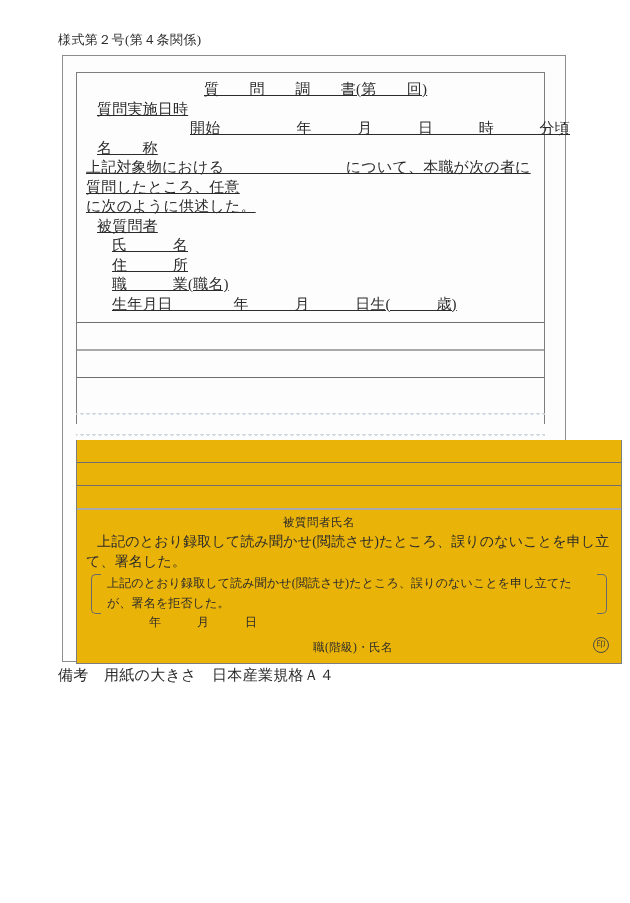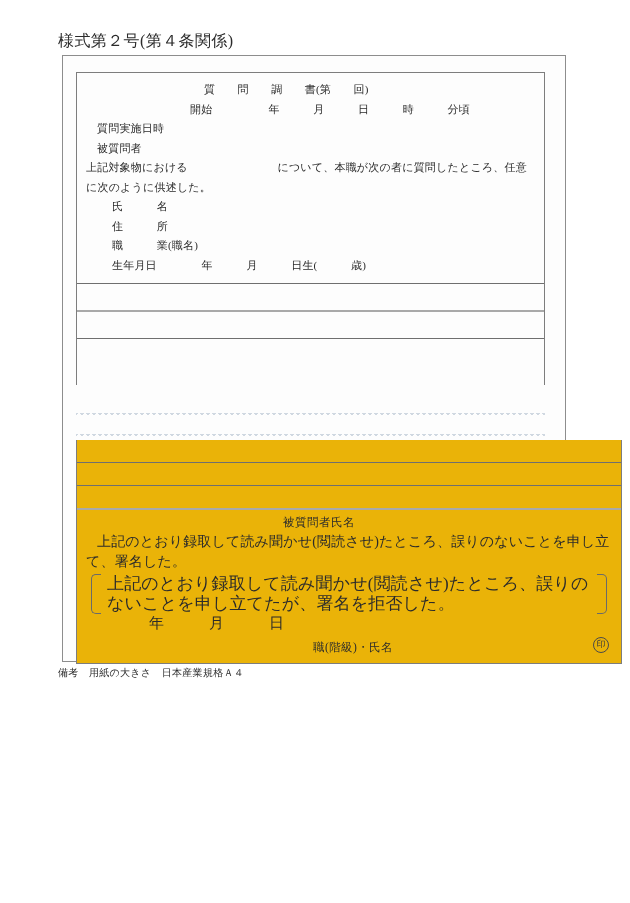--- a/index.html
+++ b/index.html
@@ -29,7 +29,7 @@
     position: absolute;
     left: 58px;
     top: 31px;
-    font-size: 16px;
+    font-size: 13px;
     letter-spacing: 0.4px;
     white-space: nowrap;
   }

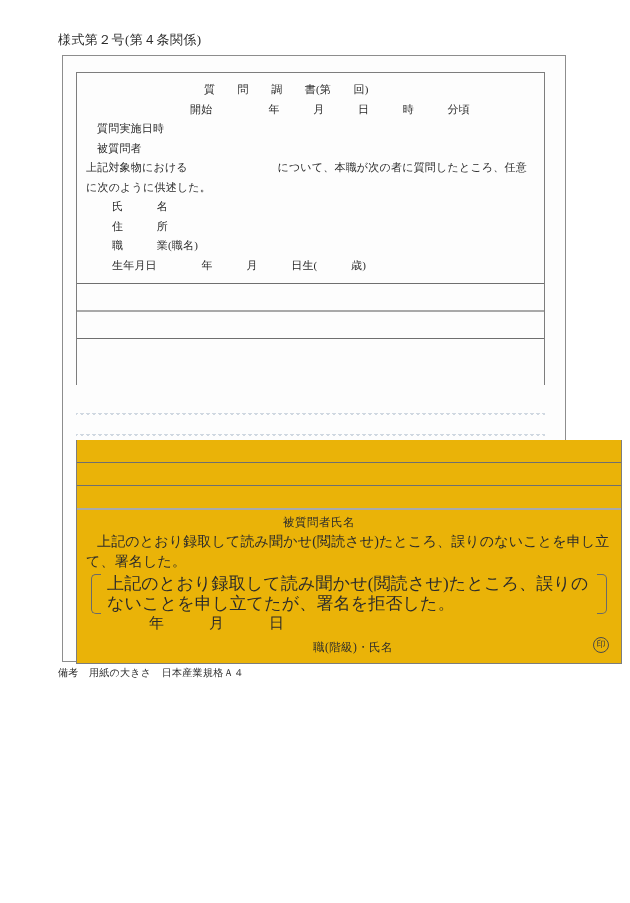--- a/index.html
+++ b/index.html
@@ -63,10 +63,11 @@
   }
 
   .line {
-    font-size: 11px;
+    font-size: 15px;
     line-height: 19.5px;
     white-space: pre;
     letter-spacing: 0.2px;
+    text-decoration: underline;
   }
   .line.wrap {
     white-space: pre-wrap;

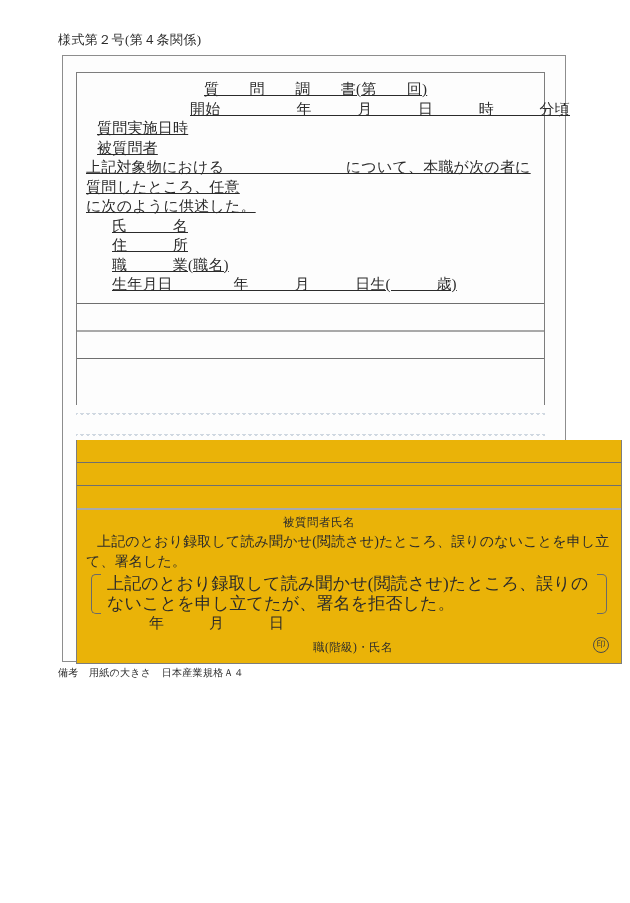--- a/index.html
+++ b/index.html
@@ -216,9 +216,9 @@
 
       <div class="line indent-title">質　　問　　調　　書(第　　回)</div>
 
+      <div class="line indent1">質問実施日時</div>
+
       <div class="line indent3">開始　　　　　年　　　月　　　日　　　時　　　分頃</div>
-
-      <div class="line indent1">質問実施日時</div>
 
 
 

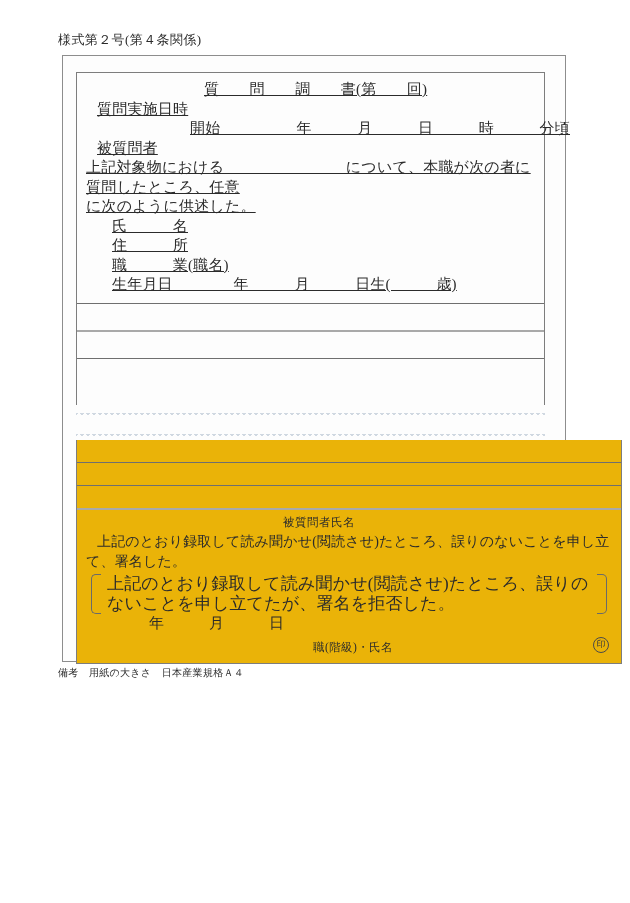--- a/index.html
+++ b/index.html
@@ -222,6 +222,7 @@
 
 
 
+      <div class="line indent1">名　　称</div>
 
 
       <div class="line indent1">被質問者</div>

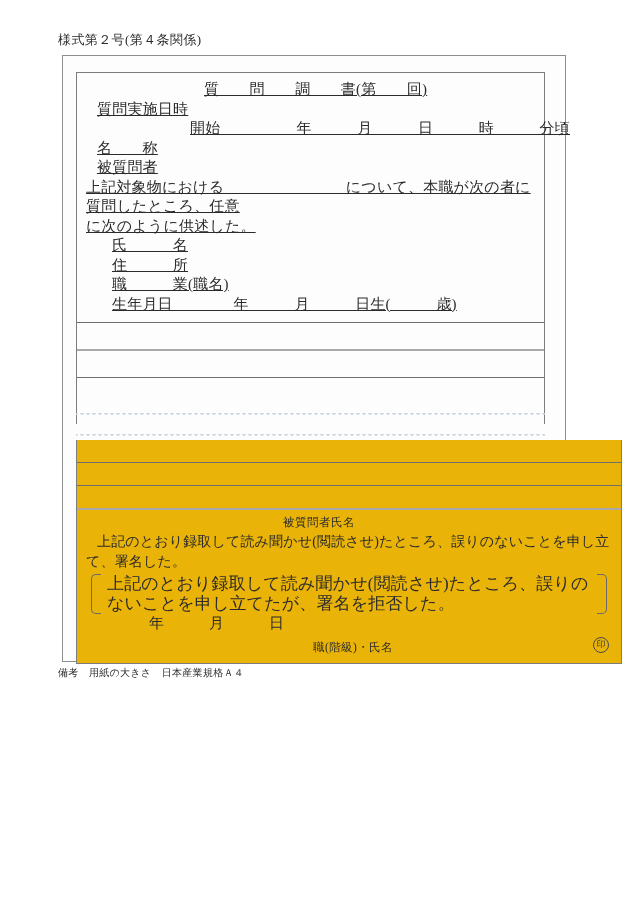--- a/index.html
+++ b/index.html
@@ -225,10 +225,10 @@
       <div class="line indent1">名　　称</div>
 
 
-      <div class="line indent1">被質問者</div>
-
       <div class="line wrap">上記対象物における　　　　　　　　について、本職が次の者に質問したところ、任意
 に次のように供述した。</div>
+
+      <div class="line indent1">被質問者</div>
 
       <div class="line indent2">氏　　　名</div>
 

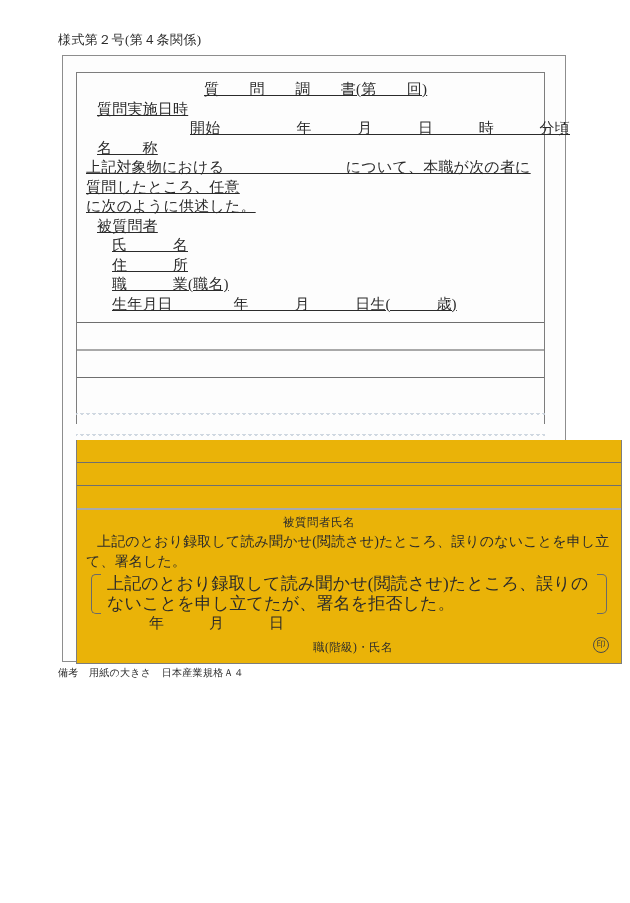--- a/index.html
+++ b/index.html
@@ -154,7 +154,7 @@
     border-radius: 0 5px 5px 0;
   }
   .bracket-block .btext {
-    font-size: 17px;
+    font-size: 12px;
     line-height: 19.5px;
     letter-spacing: 0.15px;
   }

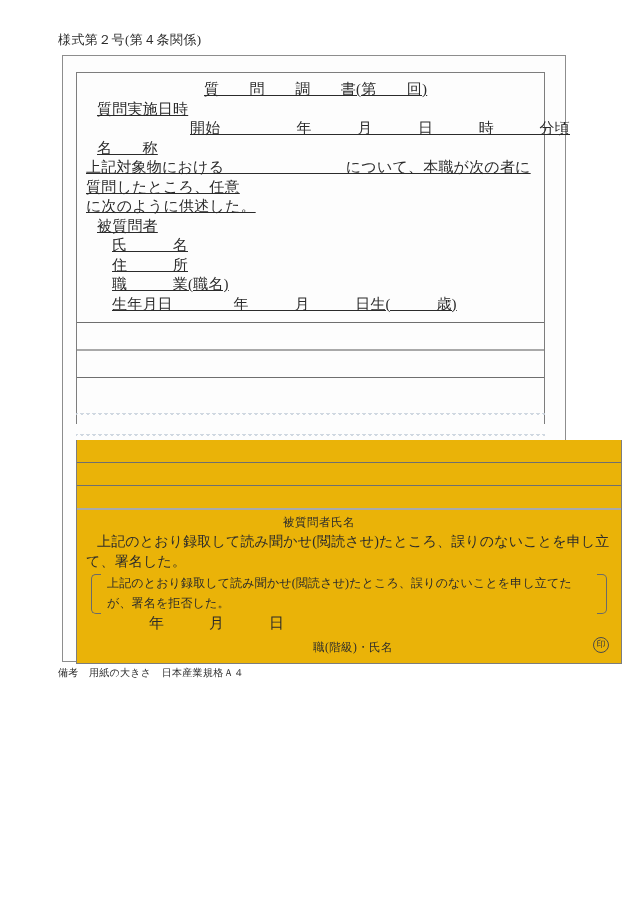--- a/index.html
+++ b/index.html
@@ -160,10 +160,11 @@
   }
 
   .date-line {
-    font-size: 15px;
+    font-size: 12px;
     line-height: 19.5px;
     padding-left: 72px;
     white-space: pre;
+    font-family: Liberation Mono, monospace;
   }
   .officer-row {
     position: relative;

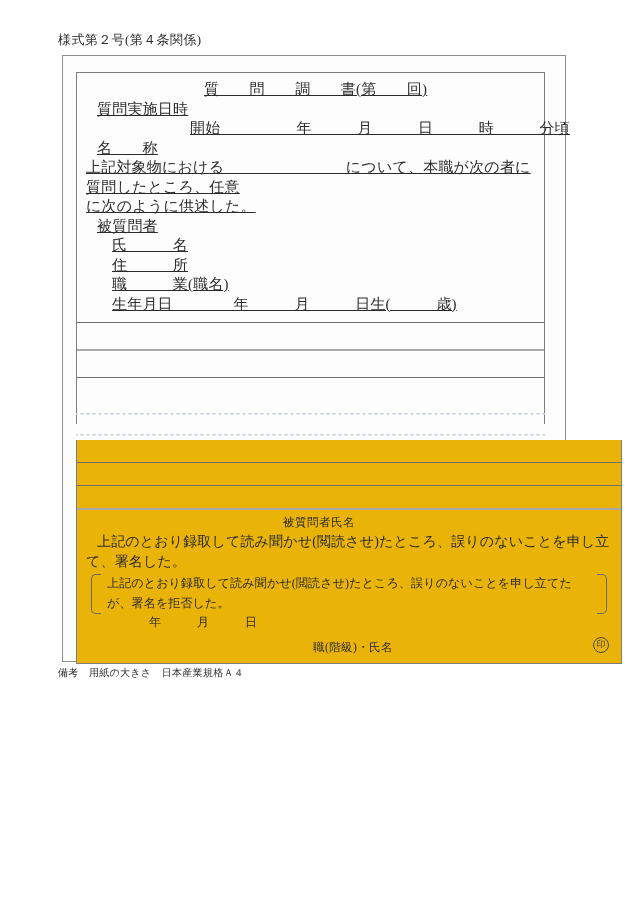--- a/index.html
+++ b/index.html
@@ -198,7 +198,7 @@
     position: absolute;
     left: 58px;
     top: 666px;
-    font-size: 10px;
+    font-size: 15px;
     white-space: pre;
     letter-spacing: 0.3px;
   }

